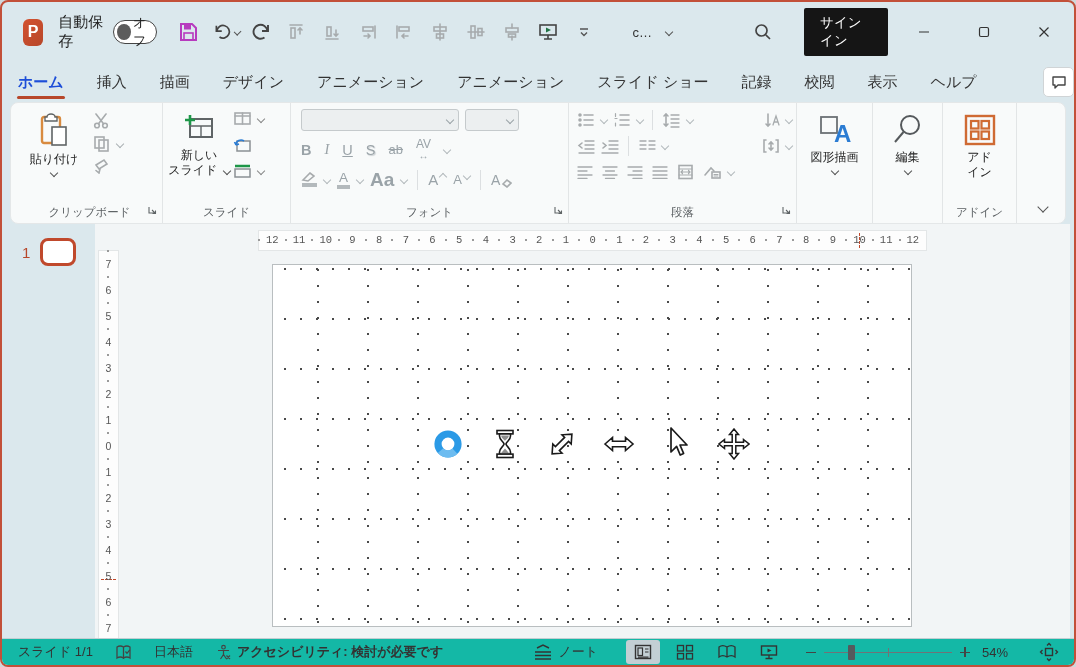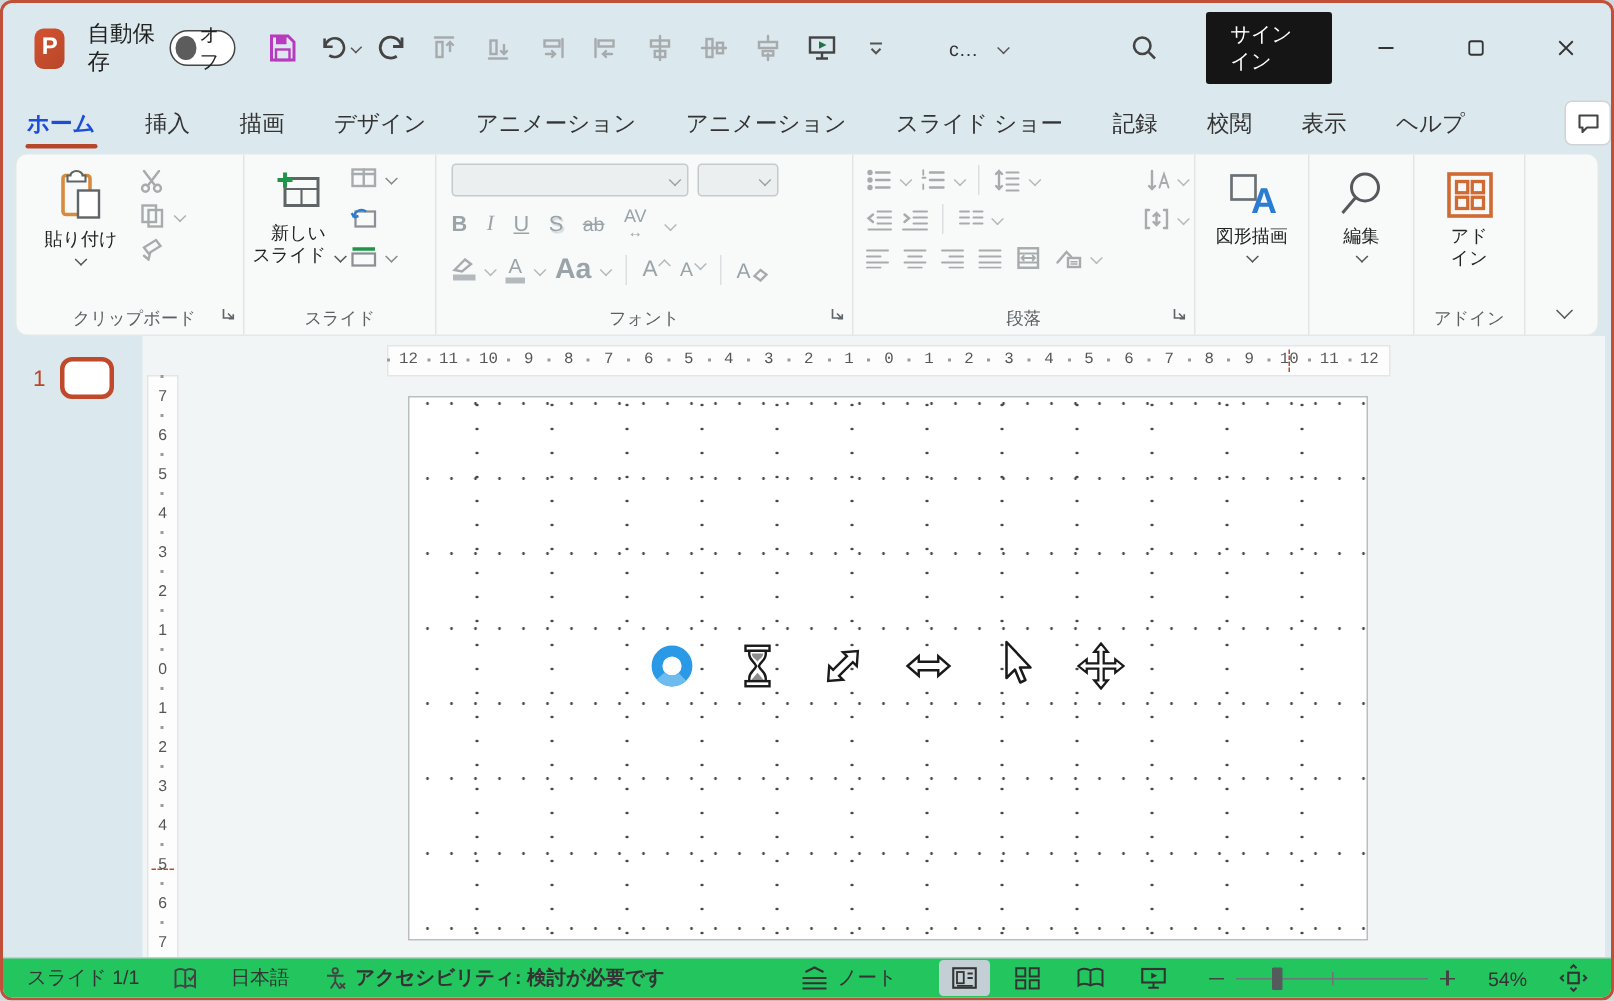--- a/index.html
+++ b/index.html
@@ -92,7 +92,7 @@
   .cursor-icon { position:absolute; width:32px; height:32px; }
 
   
-  .statusbar { position:absolute; left:0; right:0; bottom:0; height:27px; background:#22c55e;
+  .statusbar { position:absolute; left:0; right:0; bottom:0; height:27px; background:#14b8a6;
                border-top:1px solid #c3ced2; display:flex; align-items:center; font-size:13px; color:#333; }
   .sb-item { display:flex; align-items:center; gap:5px; margin-left:22px; cursor:pointer; white-space:nowrap; }
   .sb-item.first { margin-left:16px; }

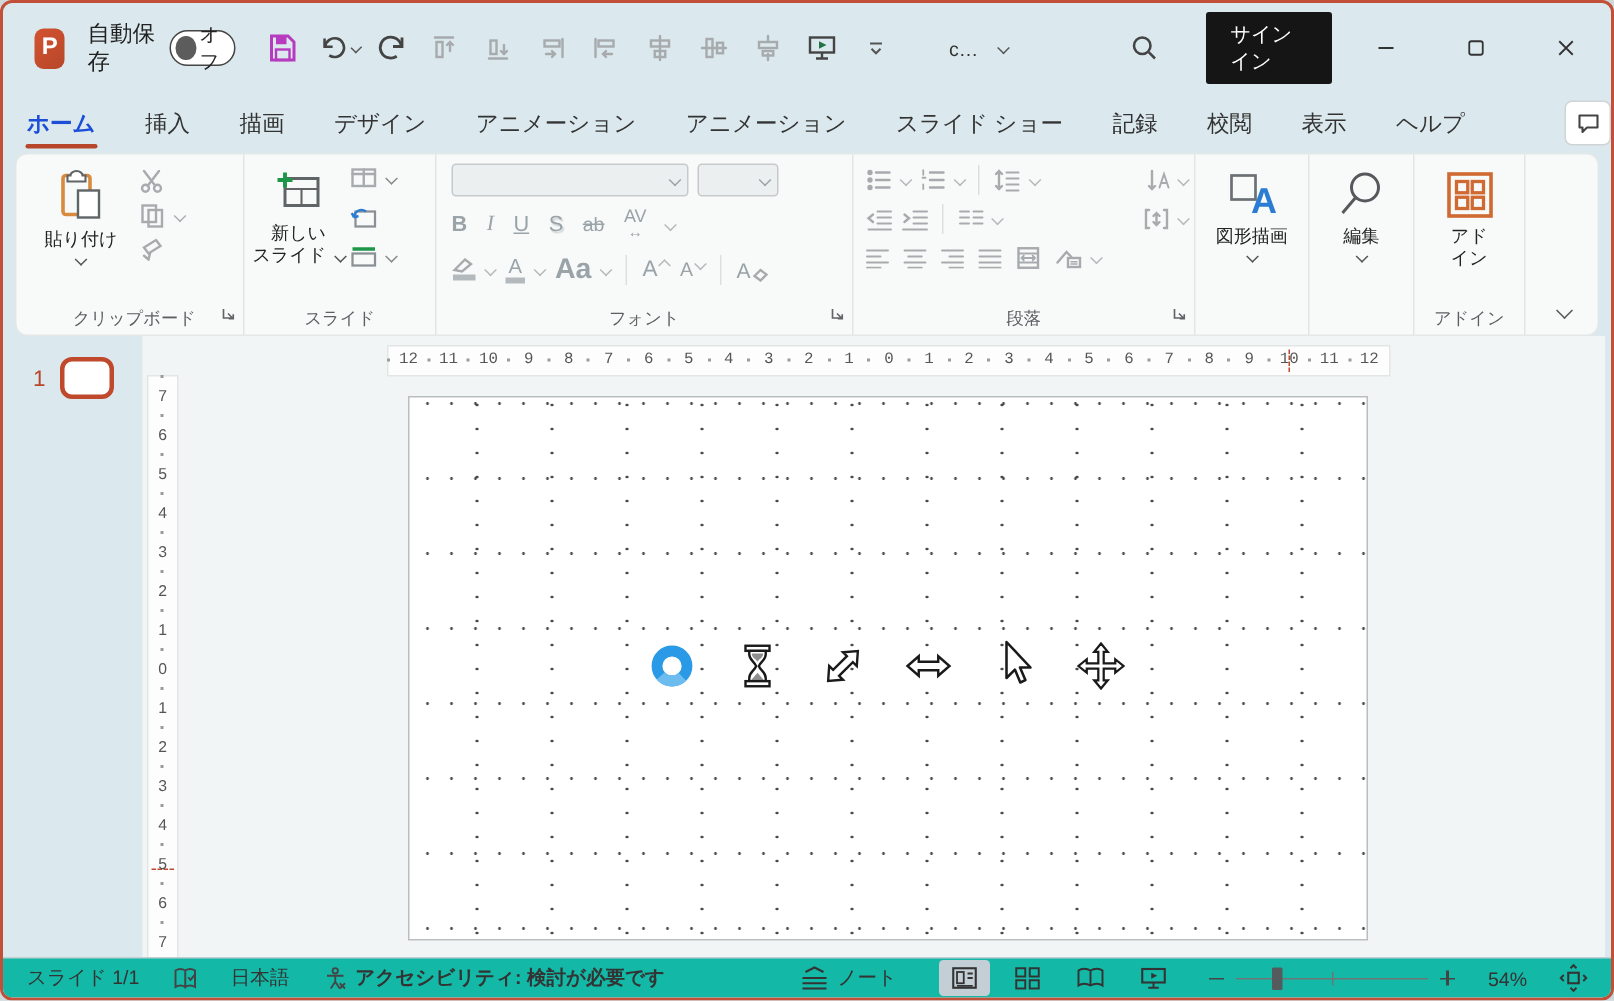--- a/index.html
+++ b/index.html
@@ -108,7 +108,7 @@
   .zoom-track .line { position:absolute; left:0; right:0; top:10.7px; height:1.2px; background:#6f7477; }
   .zoom-track .mid { position:absolute; left:50%; top:7px; width:1.2px; height:9px; background:#6f7477; }
   .zoom-thumb { position:absolute; left:24px; top:4px; width:7px; height:15px; background:#555a5d; border-radius:1px; }
-  .zoom-pct { width:46px; text-align:center; margin-left:4px; }
+  .zoom-pct { width:46px; text-align:left; margin-left:4px; }
   .fit-btn { width:30px; height:24px; margin:0 10px 0 6px; display:flex; align-items:center; justify-content:center; cursor:pointer; }
 </style>
 </head>

